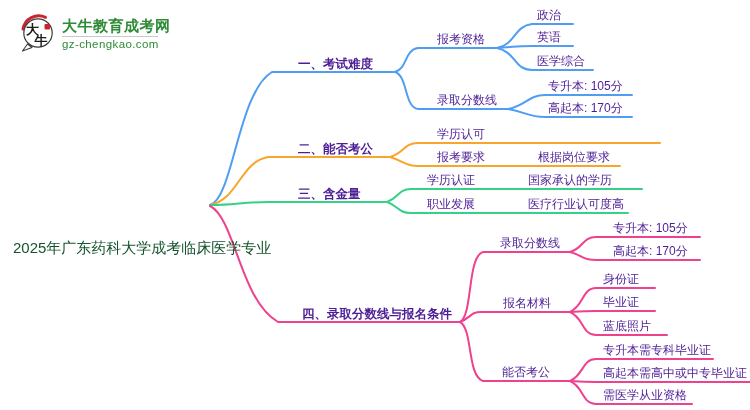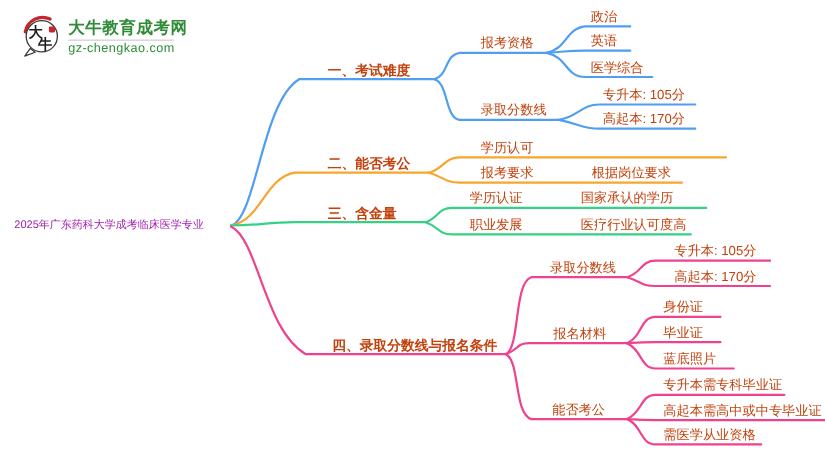--- a/index.html
+++ b/index.html
@@ -6,7 +6,7 @@
   #stage{position:relative;width:750px;height:410px;background:#fff;overflow:hidden;
          font-family:"Liberation Sans","DejaVu Sans",sans-serif;}
   #links{position:absolute;left:0;top:0;}
-  .node{position:absolute;font-size:12px;line-height:1.15;color:#c2410c;white-space:nowrap;}
+  .node{position:absolute;font-size:12px;line-height:1.15;color:#4c1d95;white-space:nowrap;}
   .root{font-size:10px;color:#a21caf;}
   .lvl1{font-size:12.5px;font-weight:bold;}
   

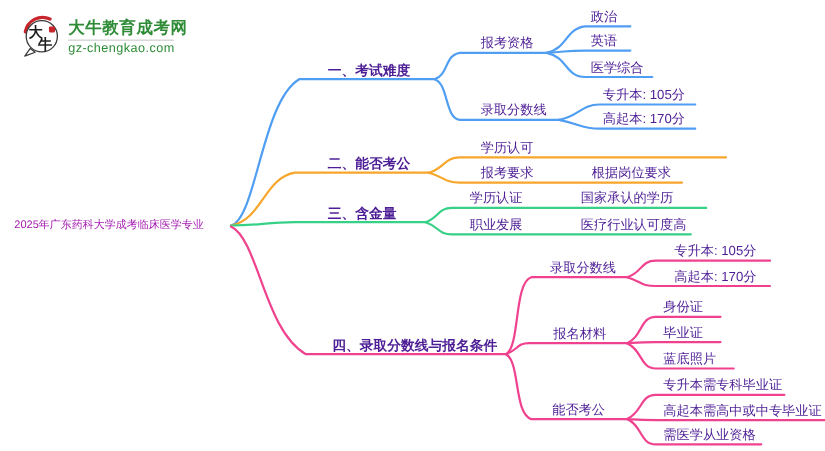--- a/index.html
+++ b/index.html
@@ -7,7 +7,7 @@
          font-family:"Liberation Sans","DejaVu Sans",sans-serif;}
   #links{position:absolute;left:0;top:0;}
   .node{position:absolute;font-size:12px;line-height:1.15;color:#4c1d95;white-space:nowrap;}
-  .root{font-size:10px;color:#a21caf;}
+  .root{font-size:15px;color:#14532d;margin-top:40px;}
   .lvl1{font-size:12.5px;font-weight:bold;}
   
   .logo{position:absolute;left:18px;top:11px;display:flex;align-items:flex-start;}

